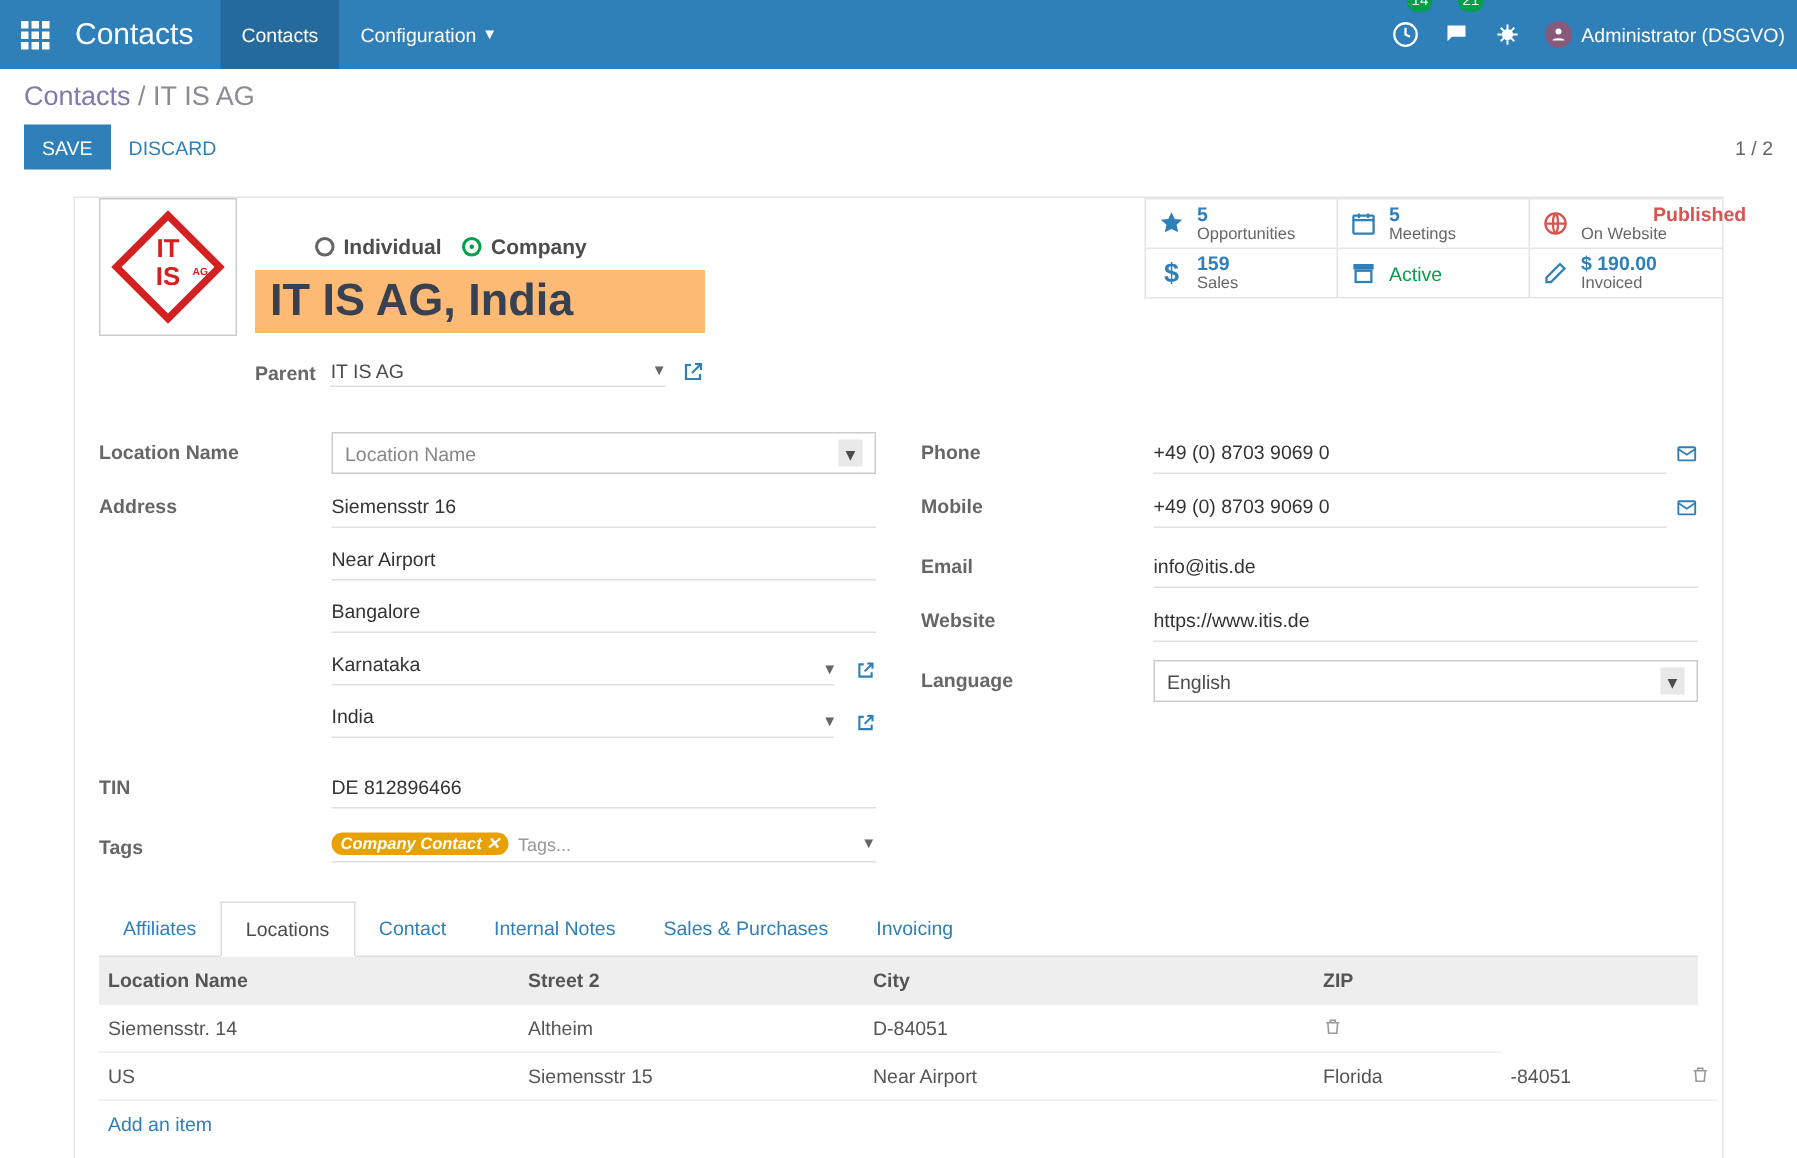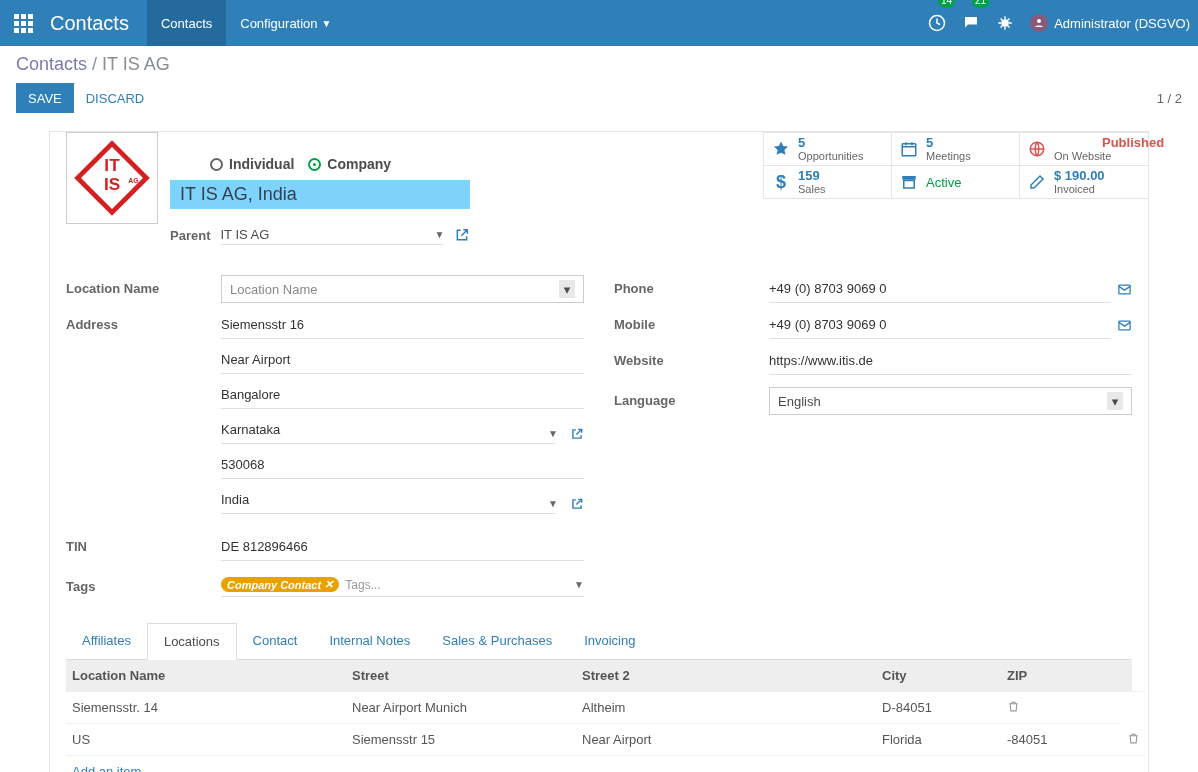--- a/index.html
+++ b/index.html
@@ -35,7 +35,7 @@
 .radio-dot { width: 13px; height: 13px; border-radius: 50%; border: 2px solid #666; display: inline-block; vertical-align: middle; position: relative; }
 .radio-dot.sel { border-color: #00A04A; }
 .radio-dot.sel::after { content: ""; position: absolute; inset: 3px; border-radius: 50%; background: #00A04A; }
-.company-name { margin-left: 104px; background: #7dd3fc; color: #374151; font-size: 18px; padding: 4px 10px; display: inline-block; min-width: 300px; font-weight: 400; }
+.company-name { margin-left: 104px; background: #fdba74; color: #374151; font-size: 30px; padding: 4px 10px; display: inline-block; min-width: 300px; font-weight: 700; }
 .parent-row { margin-left: 104px; margin-top: 16px; display: flex; align-items: center; gap: 10px; font-size: 13px; }
 .parent-row .lbl { color: #666; font-weight: 700; }
 .parent-row .val { width: 224px; display: flex; align-items: center; justify-content: space-between; border-bottom: 1px solid #e0e0e0; padding: 2px 0; }

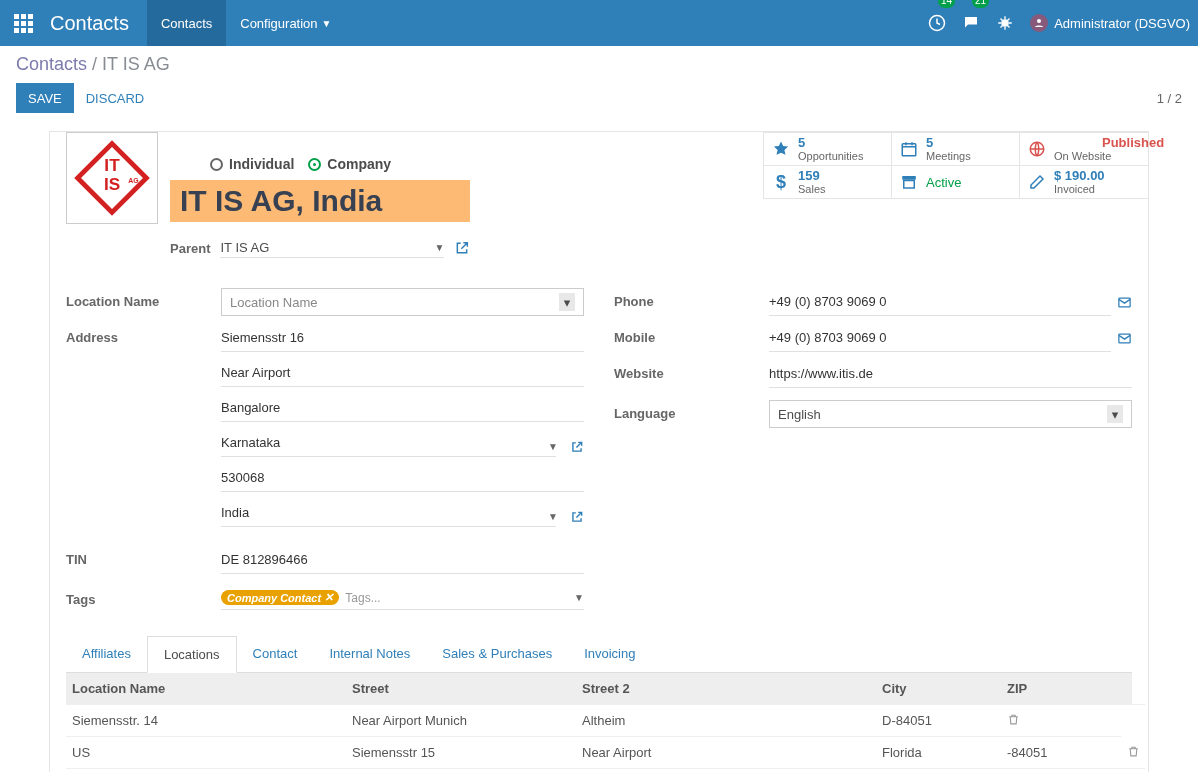--- a/index.html
+++ b/index.html
@@ -339,6 +339,10 @@
             </span>
         </div>
       </div>
+      <div class="fg" style="margin-top:12px;">
+        <div class="flabel">Email</div>
+        <input class="finput" value="info@itis.de" style="">
+      </div>
       <div class="fg" style="margin-top:8px;">
         <div class="flabel">Website</div>
         <input class="finput" value="https://www.itis.de" style="">

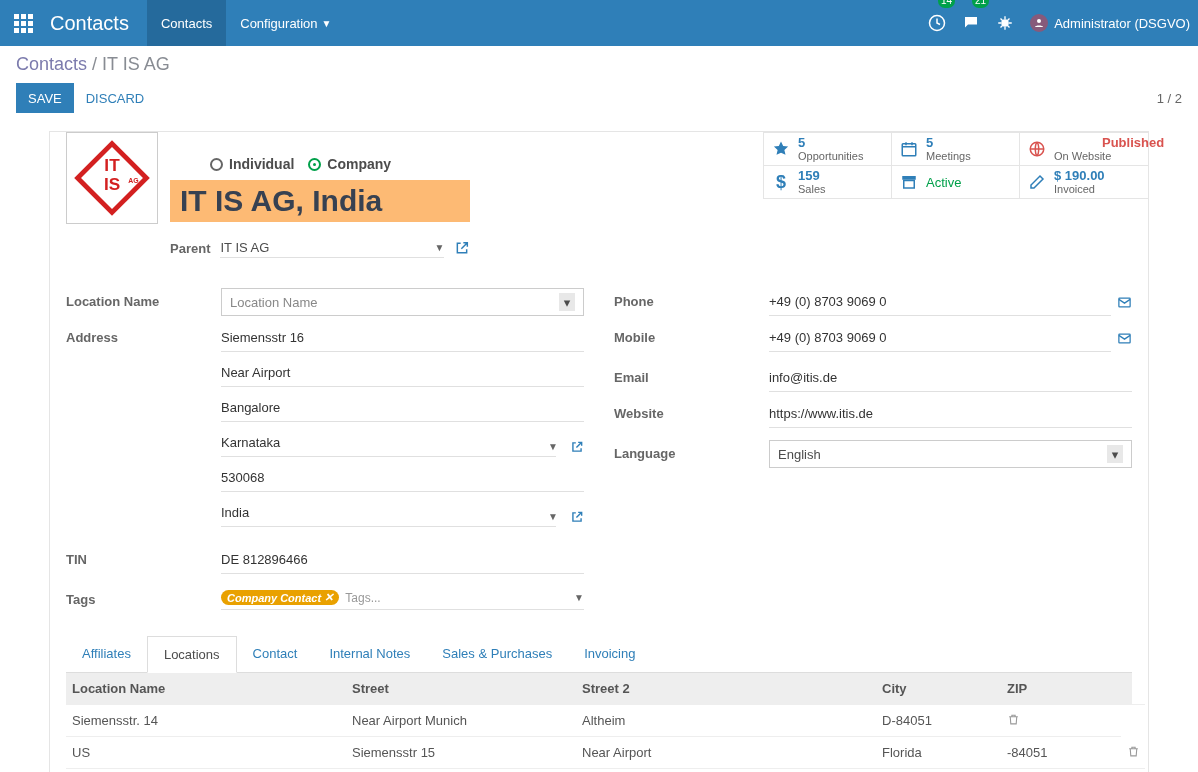--- a/index.html
+++ b/index.html
@@ -284,7 +284,6 @@
                 </svg>
             </span>
           </div>
-          <input class="finput" value="530068" style="">
           <div class="fselect">
             <input class="finput" style="padding-right: 18px;" value="India">
             <span class="caret-down">▼</span>

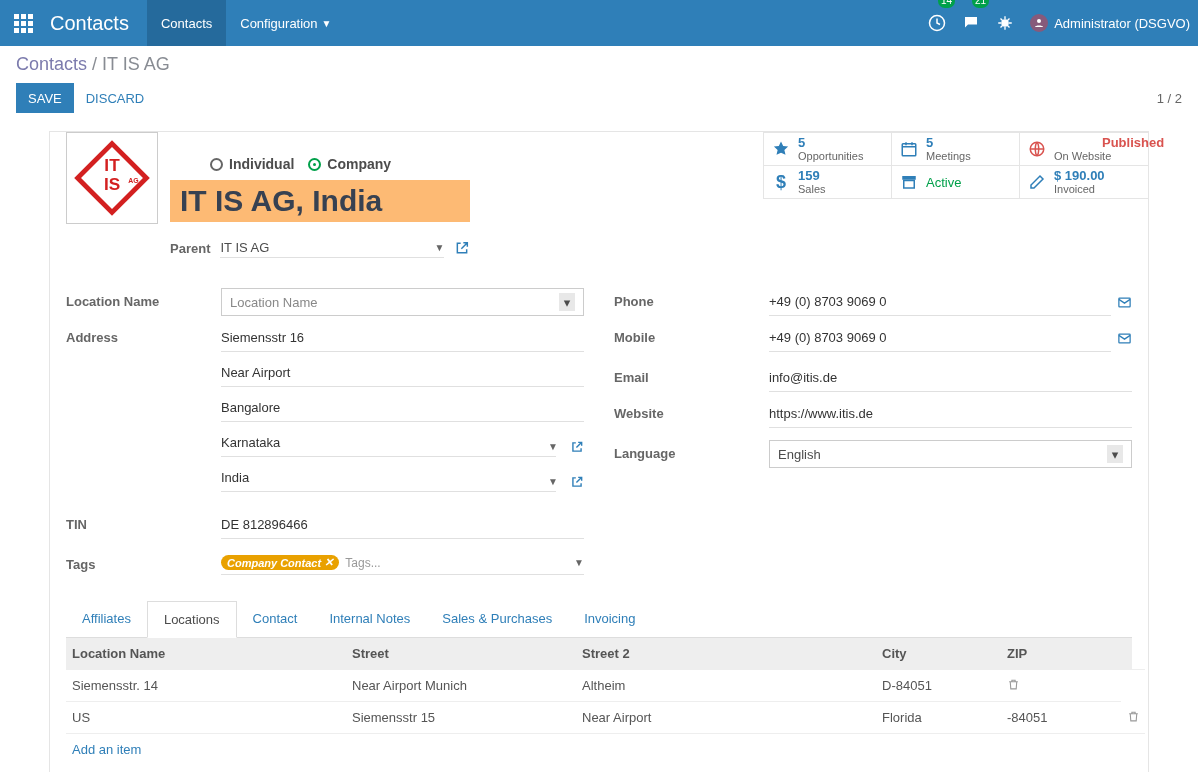--- a/index.html
+++ b/index.html
@@ -368,7 +368,6 @@
   <div class="loc-table">
     <div class="hdr">
       <div>Location Name</div>
-      <div>Street</div>
       <div>Street 2</div>
       <div>City</div>
       <div>ZIP</div>

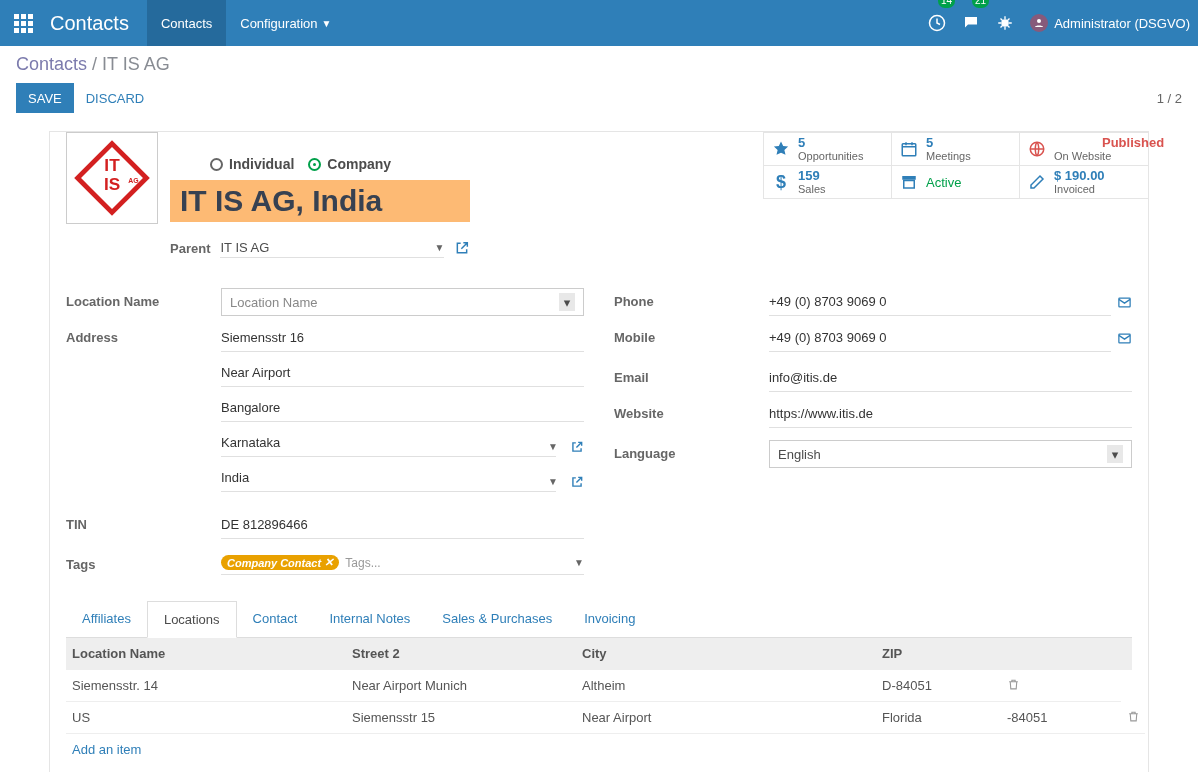--- a/index.html
+++ b/index.html
@@ -375,7 +375,6 @@
     </div>
     <div class="row">
       <div>Siemensstr. 14</div>
-      <div>Near Airport Munich</div>
       <div>Altheim</div>
       <div>D-84051</div>
       <div class="trash">

